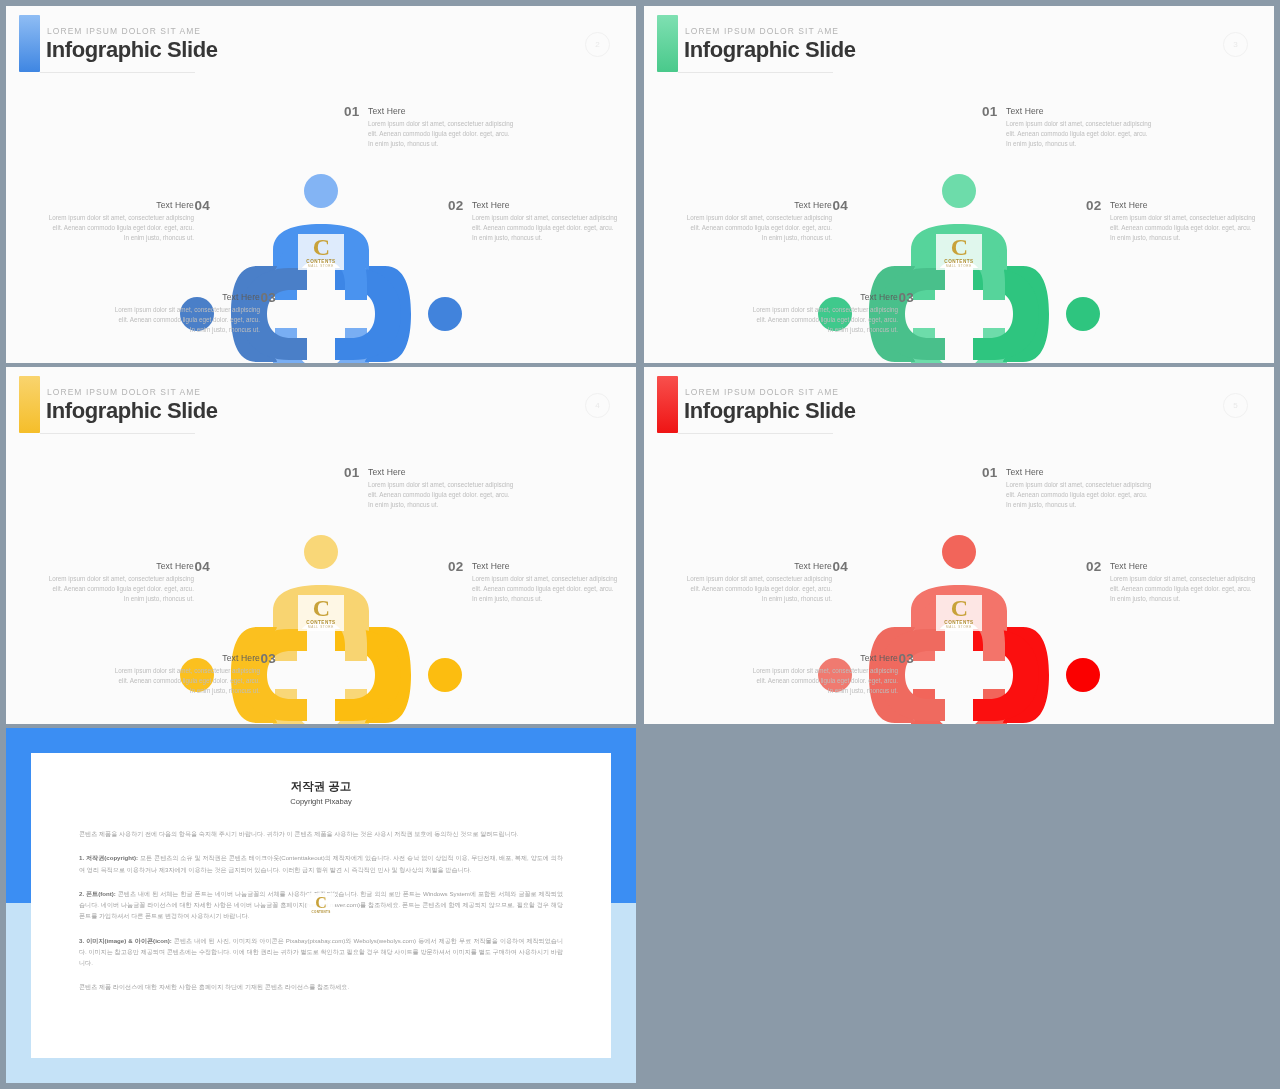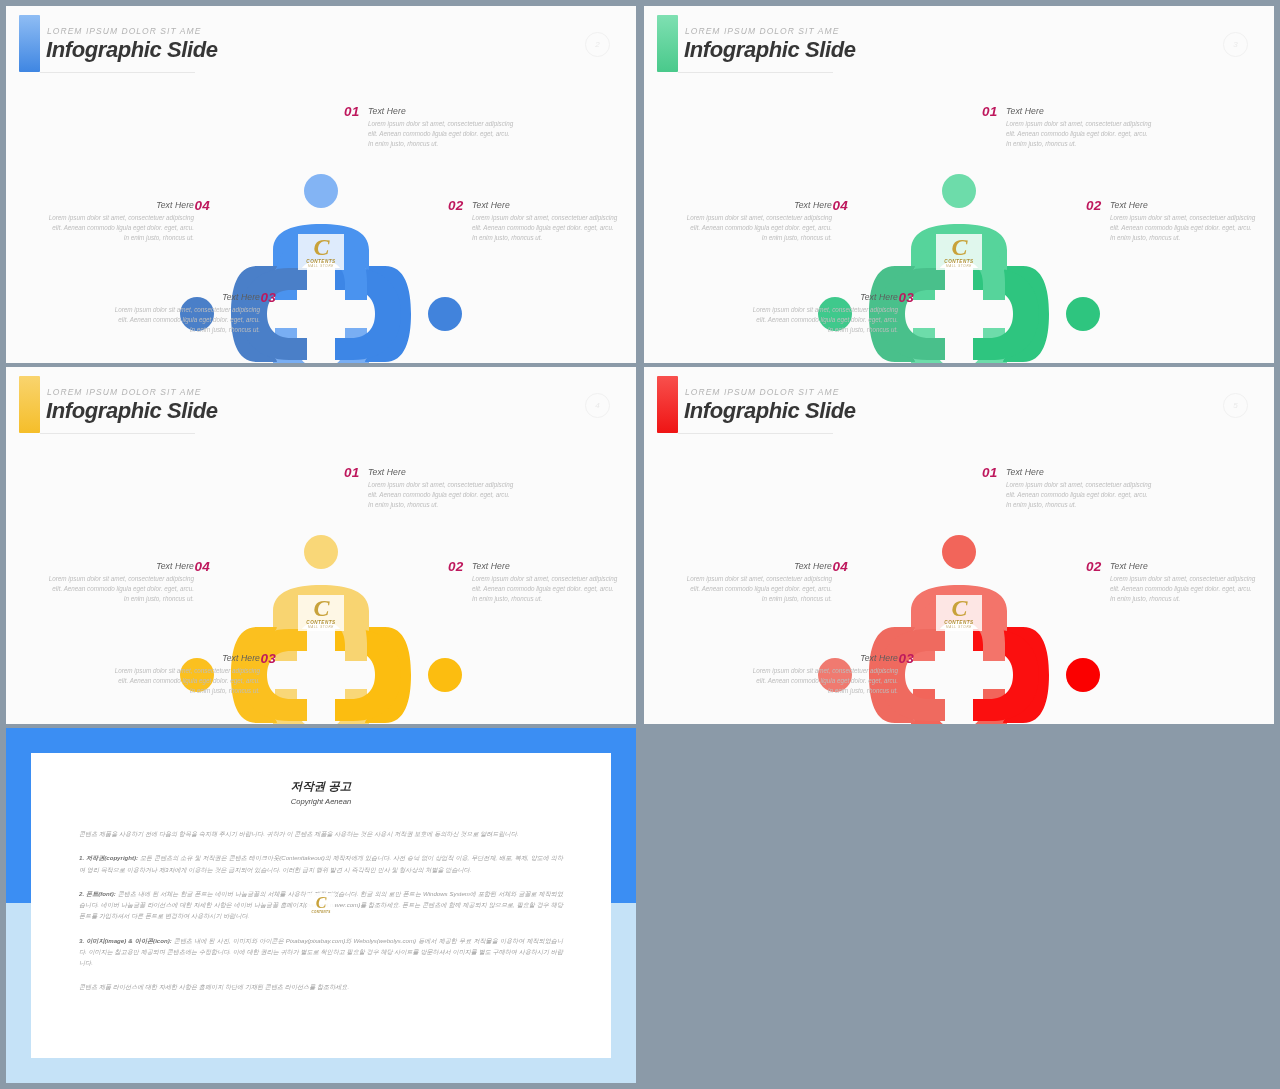--- a/index.html
+++ b/index.html
@@ -11,7 +11,7 @@
     font-family:"Liberation Sans", sans-serif;
     overflow:hidden;
   }
-  .board { position:relative; width:1157px; height:1089px;font-style:italic; }
+  .board { position:relative; width:1157px; height:1089px; }
 
   
   .slide {

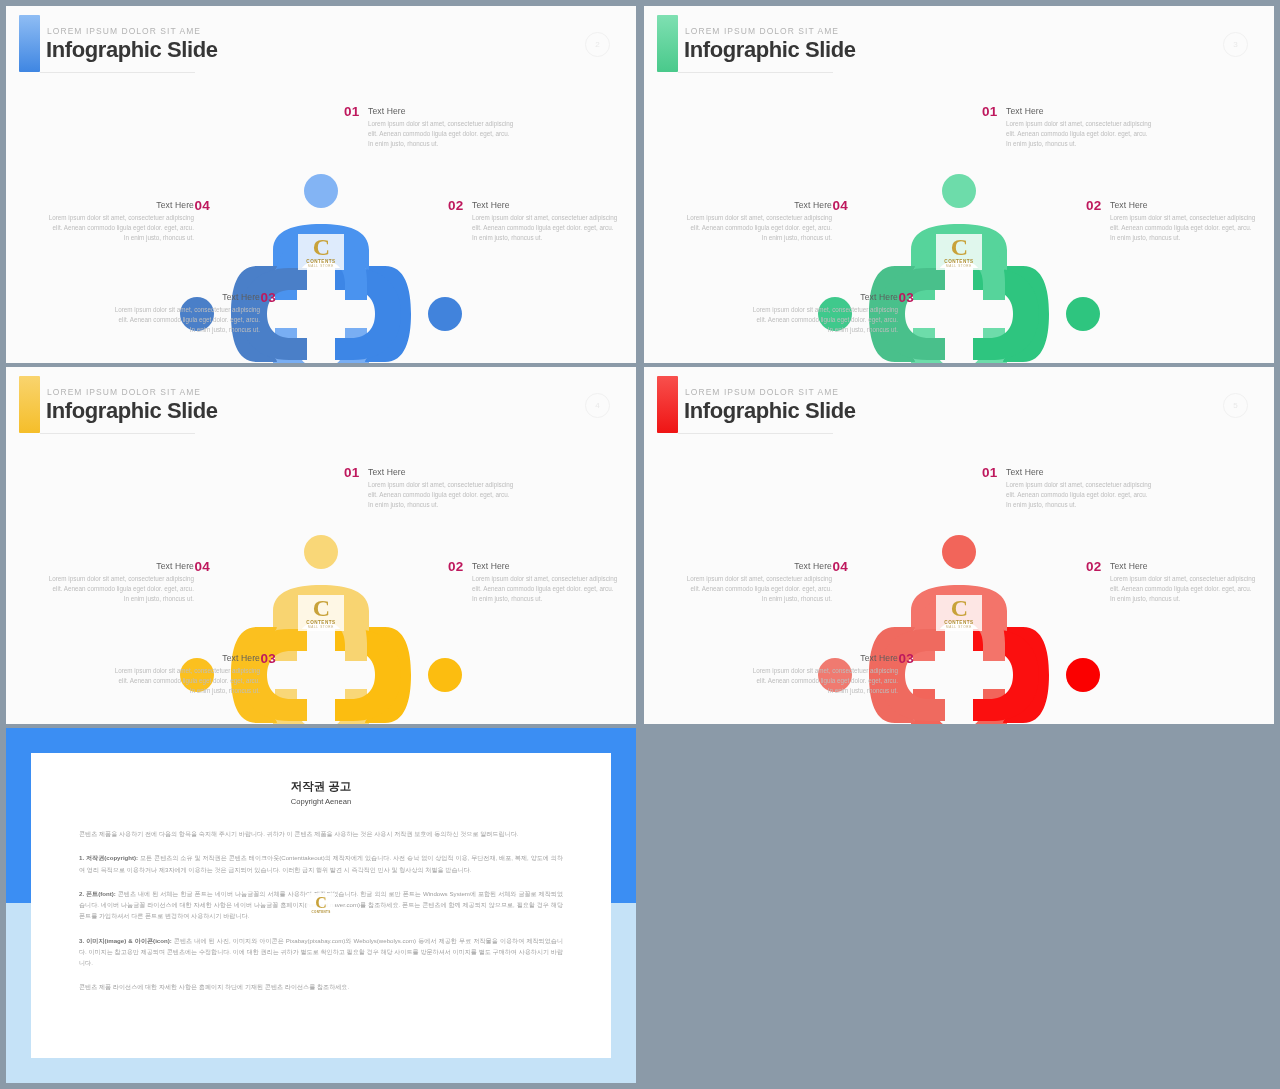--- a/index.html
+++ b/index.html
@@ -65,7 +65,7 @@
   
   .lbl { position:absolute; }
   .lbl .num {
-    position:absolute; font-size:13.5px; font-weight:700; color:#be185d;
+    position:absolute; font-size:13.5px; font-weight:700; color:#737373;
     letter-spacing:0.2px;
   }
   .lbl .txt { position:absolute; width:148px; }

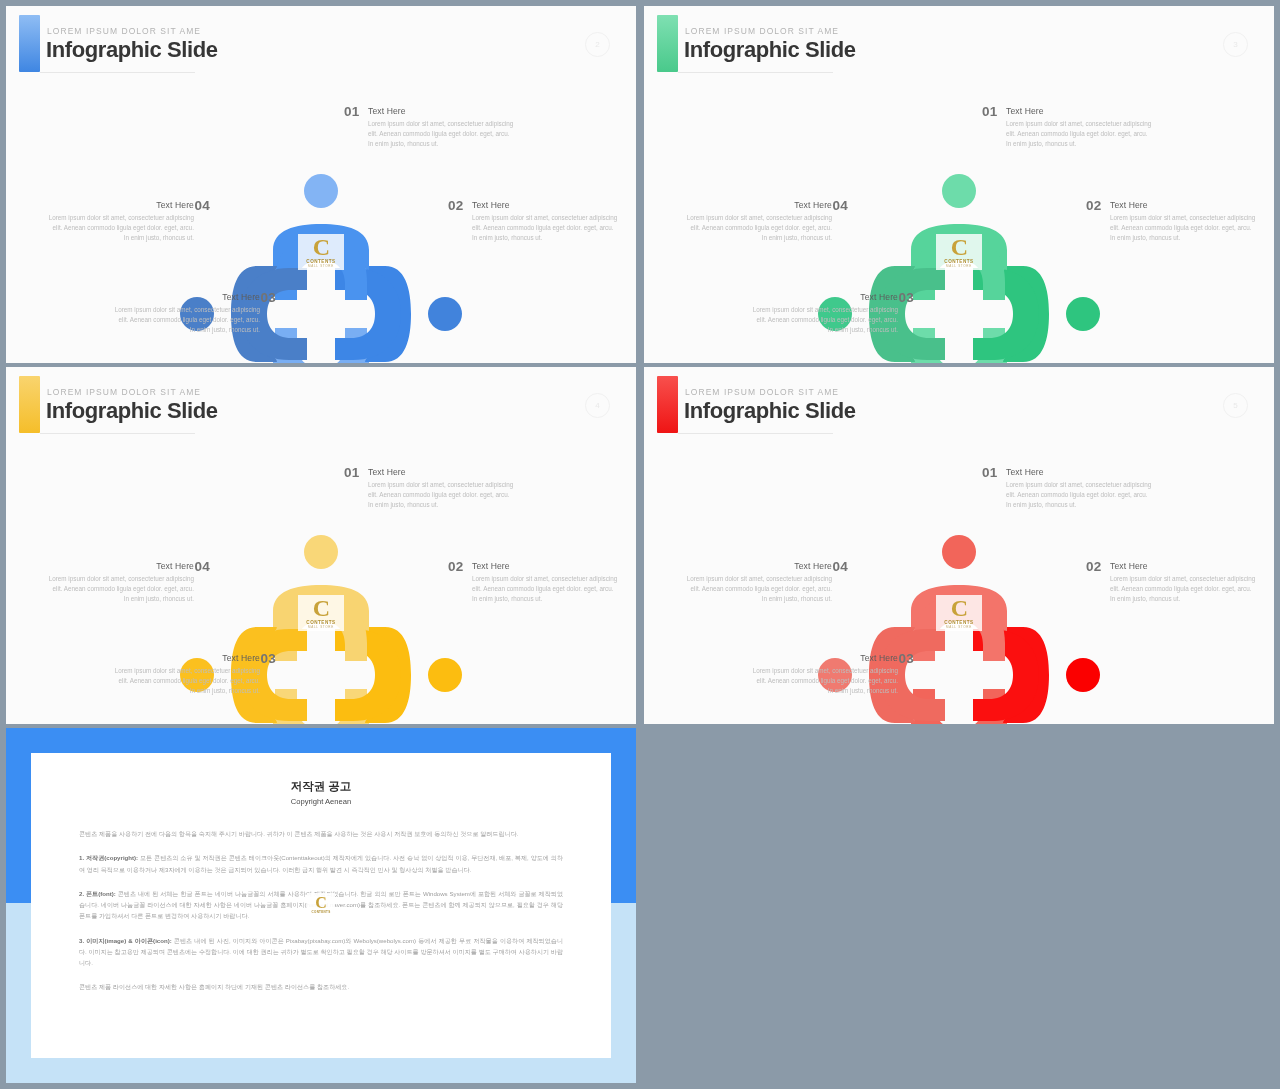--- a/index.html
+++ b/index.html
@@ -629,7 +629,7 @@
   <div class="cframe-bot" style="top:175px;height:180px;background:#c5e2f7;"></div>
   <div class="cpaper" style="left:25px;top:25px;right:25px;bottom:25px;padding:26px 48px 0 48px;">
      <h3 class="cp-title">저작권 공고</h3>
-     <p class="cp-sub">Copyright Aenean</p>
+     <p class="cp-sub">Copyright Pixabay</p>
      <div class="cp-body">
           <p>콘텐츠 제품을 사용하기 전에 다음의 항목을 숙지해 주시기 바랍니다. 귀하가 이 콘텐츠 제품을 사용하는 것은 사용시 저작권 보호에 동의하신 것으로 알려드립니다.</p>
           <p><b>1. 저작권(copyright):</b> 모든 콘텐츠의 소유 및 저작권은 콘텐츠 테이크아웃(Contenttakeout)의 제작자에게 있습니다. 사전 승낙 없이 상업적 이용, 무단전재, 배포, 복제, 양도에 의하여 영리 목적으로 이용하거나 제3자에게 이용하는 것은 금지되어 있습니다. 이러한 금지 행위 발견 시 즉각적인 민사 및 형사상의 처벌을 받습니다.</p>

